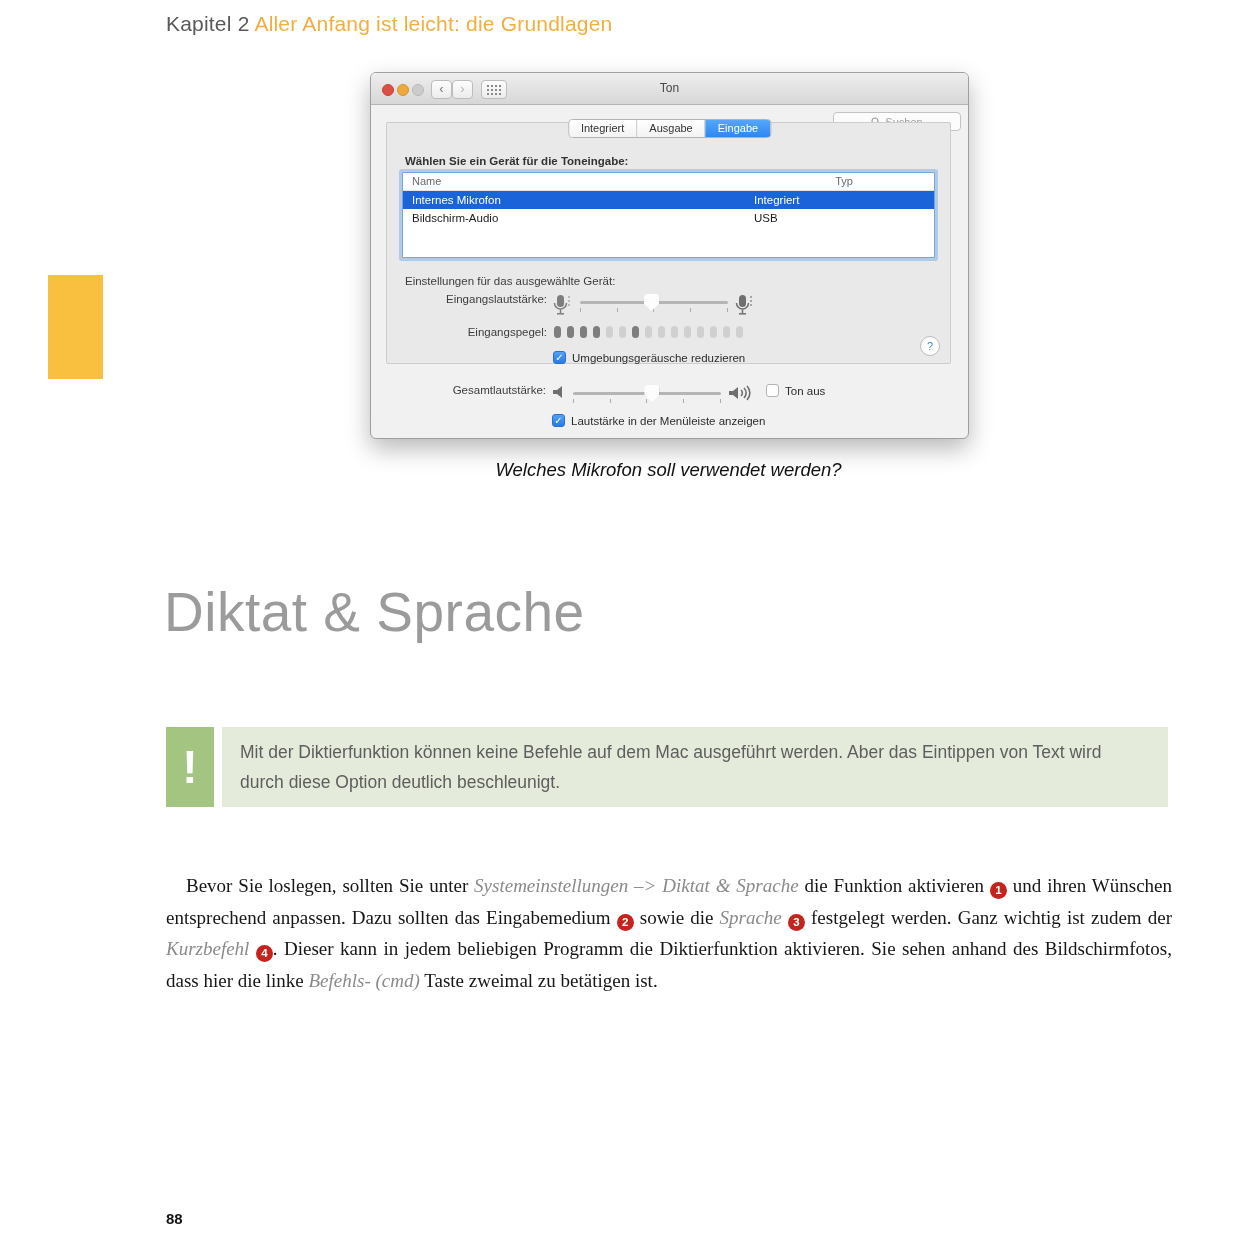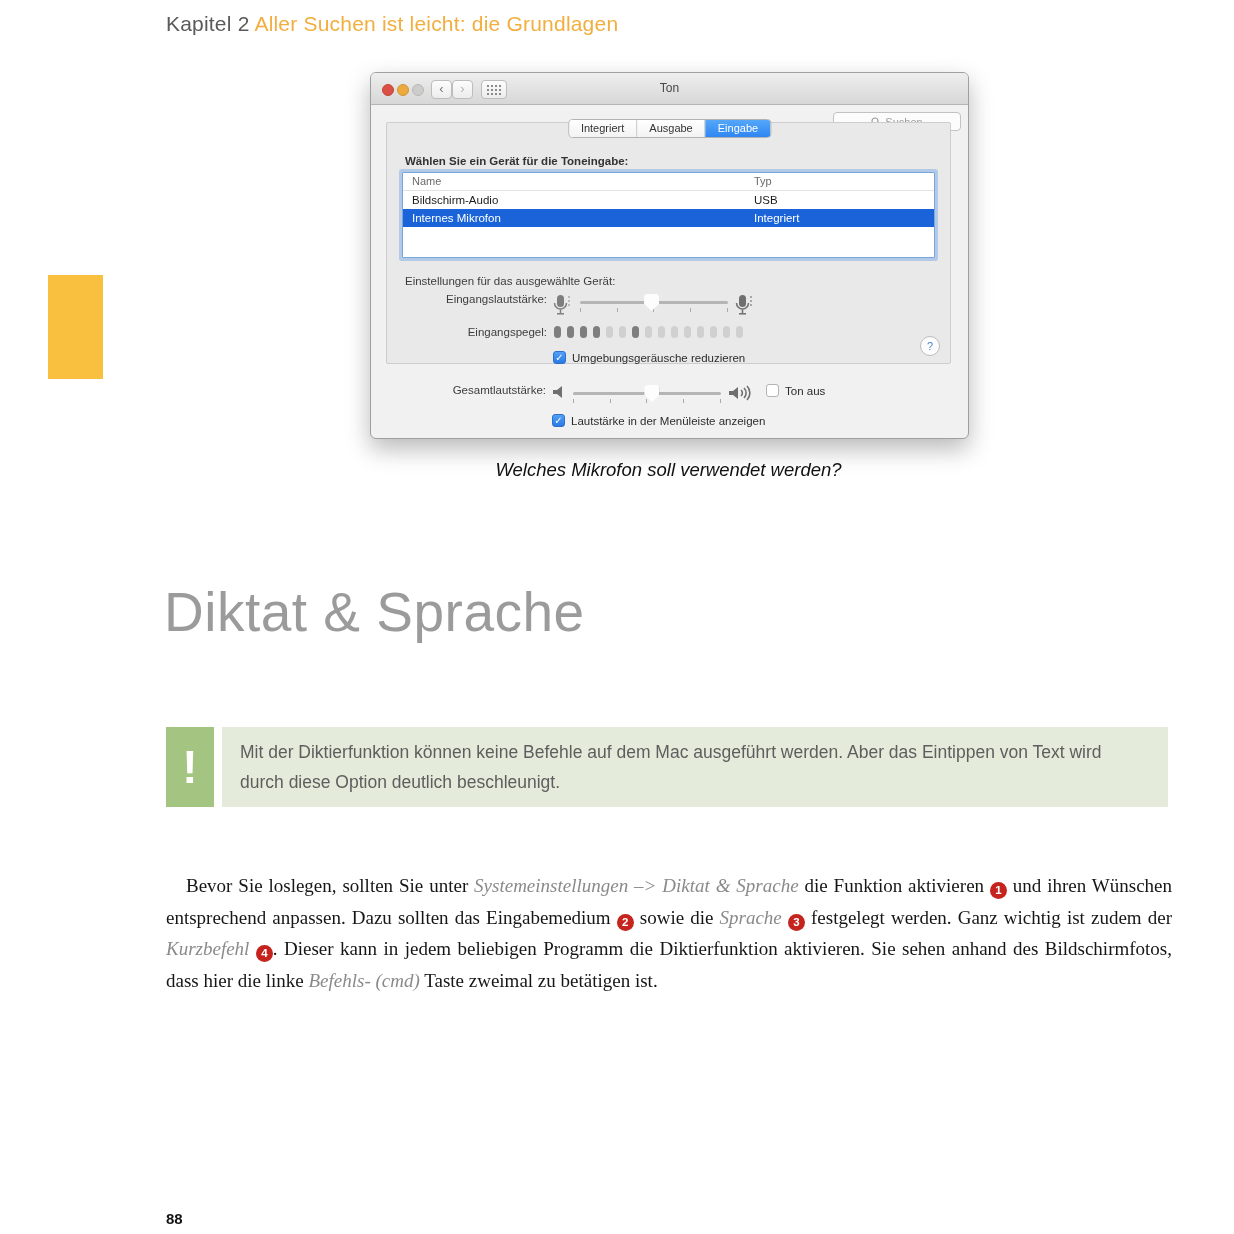--- a/index.html
+++ b/index.html
@@ -121,7 +121,7 @@
 
   <div class="chap-header">
     <span class="chap-label">Kapitel 2</span>
-    <span class="chap-title">Aller Suchen ist leicht: die Grundlagen</span>
+    <span class="chap-title">Aller Anfang ist leicht: die Grundlagen</span>
   </div>
 
   <div class="marker"></div>

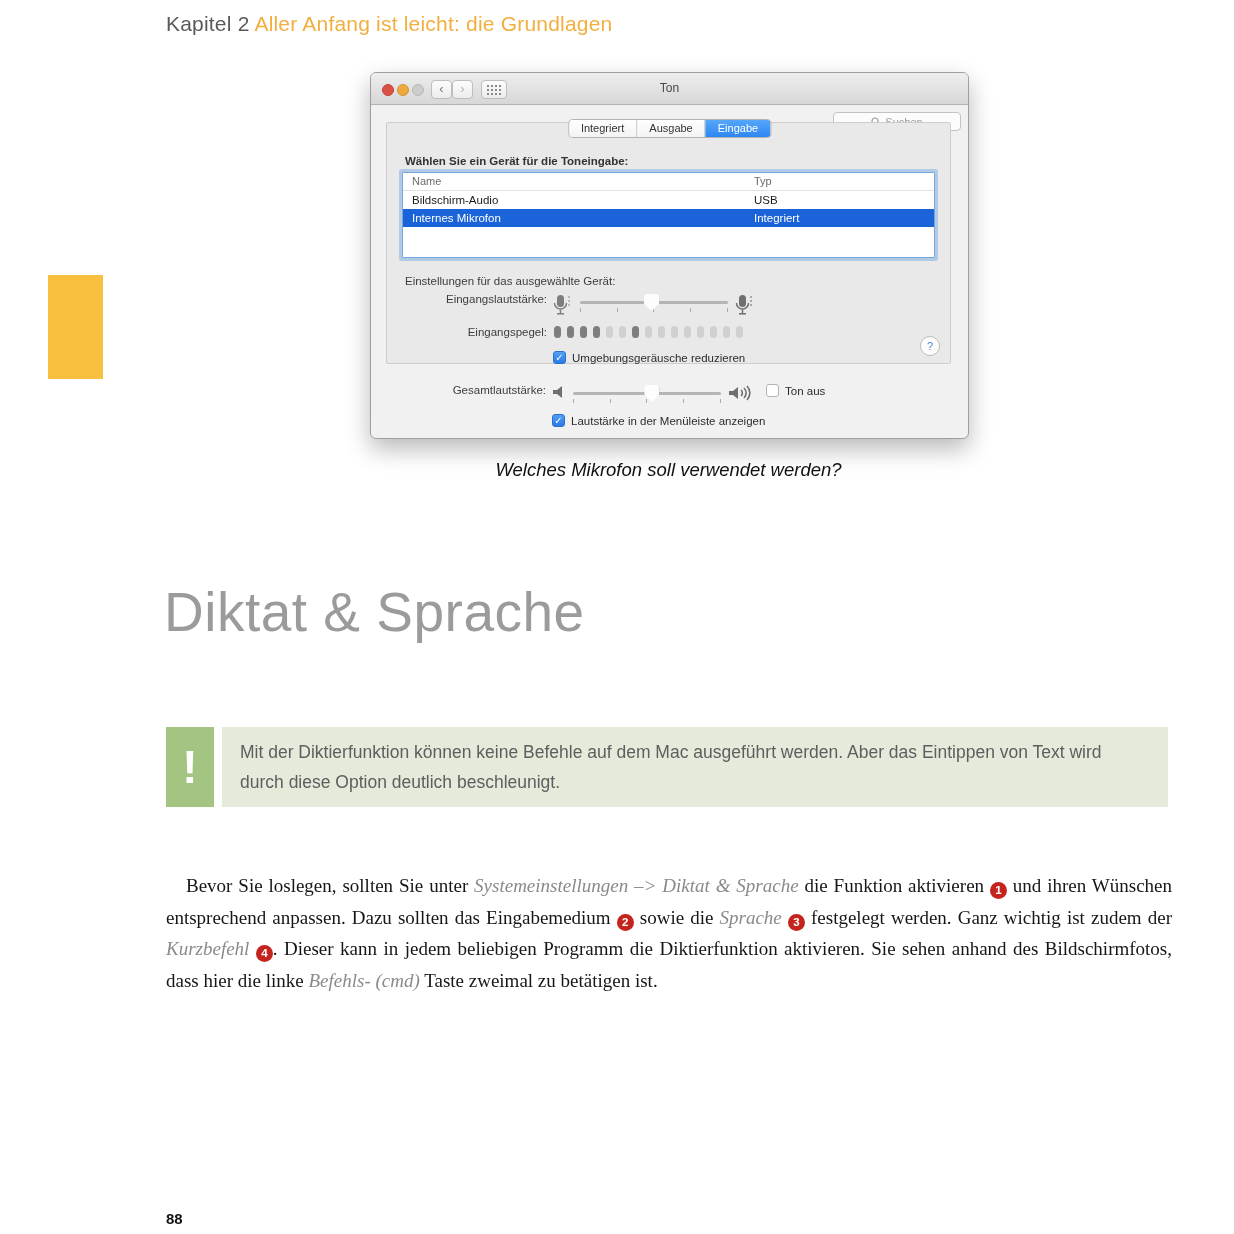--- a/index.html
+++ b/index.html
@@ -53,7 +53,7 @@
          box-shadow:0 0 0 3px rgba(111,165,226,.45);border-radius:1px;font-size:11px;box-sizing:border-box;}
   .thead{display:flex;height:17px;line-height:17px;color:#6b6b6b;border-bottom:1px solid #e2e2e2;}
   .thead .c1{width:351px;padding-left:9px;box-sizing:border-box;}
-  .thead .c2{flex:1;}
+  .thead .c2{flex:1;text-align:center;}
   .trow{display:flex;height:18px;line-height:18px;color:#1b1b1b;font-size:11.5px;}
   .trow .c1{width:351px;padding-left:9px;box-sizing:border-box;}
   .trow .c2{flex:1;}

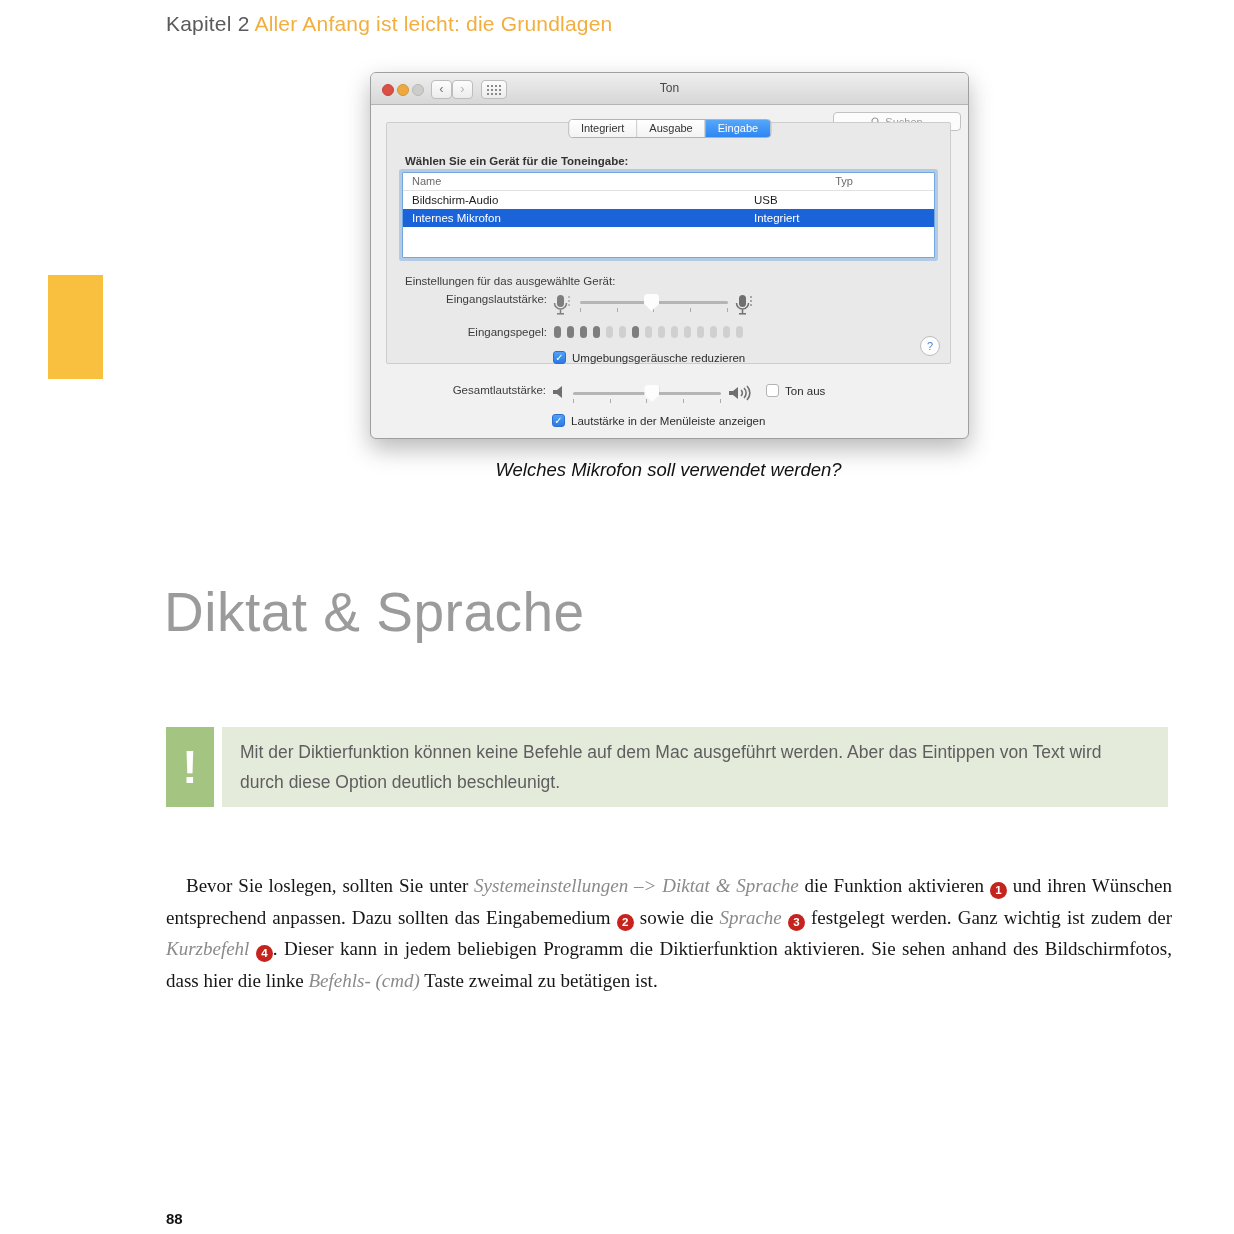--- a/index.html
+++ b/index.html
@@ -161,13 +161,13 @@
           <div class="c2">Typ</div>
         </div>
         <div>
+            <div class="trow sel">
+              <div class="c1">Internes Mikrofon</div>
+              <div class="c2">Integriert</div>
+            </div>
             <div class="trow">
               <div class="c1">Bildschirm-Audio</div>
               <div class="c2">USB</div>
-            </div>
-            <div class="trow sel">
-              <div class="c1">Internes Mikrofon</div>
-              <div class="c2">Integriert</div>
             </div>
           </div>
       </div>

